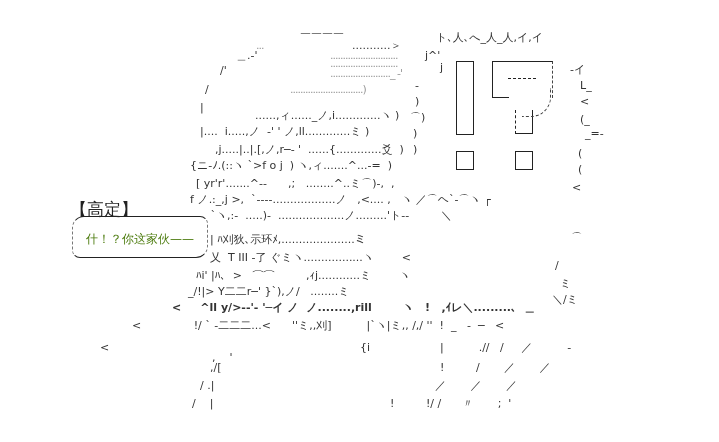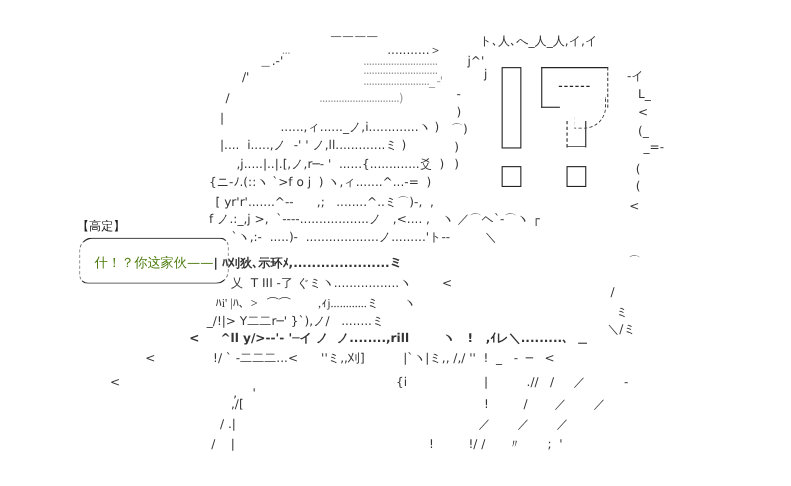--- a/index.html
+++ b/index.html
@@ -6,7 +6,7 @@
   body { width:719px; height:442px; position:relative; overflow:hidden; font-family:"DejaVu Sans", sans-serif; color:#222; }
   .aa { position:absolute; white-space:pre; font-size:11px; line-height:16px; color:#333; }
   .dots { color:#9a9a9a; letter-spacing:-1px; }
-  .bubble-title { position:absolute; left:70px; top:198px; font-size:11px; color:#222; white-space:pre; }
+  .bubble-title { position:absolute; left:70px; top:198px; font-size:17px; color:#222; white-space:pre; }
   .bubble { position:absolute; left:72px; top:216px; width:134px; height:40px; border-top:1px solid #222; border-bottom:1px solid #222; border-left:1px dashed #777; border-right:1px dashed #777; border-radius:12px 8px 12px 8px; }
   .bubble-text { position:absolute; left:86px; top:231px; font-size:12px; color:#4d7c0f; white-space:pre; }
   .bang { position:absolute; border:1px solid #222; }

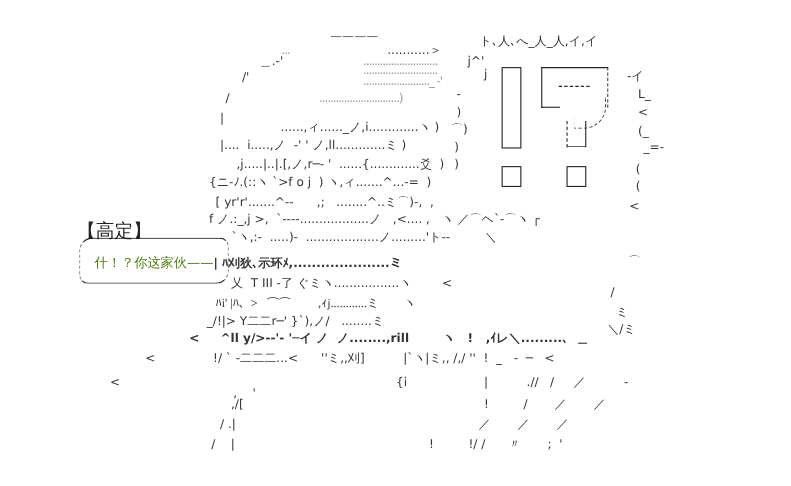--- a/index.html
+++ b/index.html
@@ -35,7 +35,7 @@
     <div class="aa" style="left: 196px; top: 176px;">[ yr'r'.......^-‐      ,;   ........^..ミ⌒)‐,  ,</div>
     <div class="aa" style="left: 190px; top: 192px;">f ノ.:_,j &gt;,  `‐‐‐‐..................ノ   ,&lt;.... ,   ヽ ／⌒ヘ`‐⌒ヽ ┌</div>
     <div class="aa" style="left: 200px; top: 208px;">   `ヽ,:-  .....)‐  ...................ノ.........'ト‐‐         ＼</div>
-    <div class="aa" style="left: 194px; top: 232px; font-weight: bold;">| ﾊ刈狄､示环ﾒ,.....................ミ</div>
+    <div class="aa" style="left: 210px; top: 232px;">| ﾊ刈狄､示环ﾒ,.....................ミ</div>
     <div class="aa" style="left: 210px; top: 250px;">乂  T III ‐了 ぐミヽ.................ヽ        &lt;</div>
     <div class="aa" style="left: 196px; top: 268px; font-family: Liberation Serif, serif;">ﾊi' |ﾊ､  &gt;   ⌒⌒         ,ｨj............ミ        ヽ</div>
     <div class="aa" style="left: 188px; top: 284px;">_/!|&gt; Y二二r─' }`),ノ/   ........ミ</div>

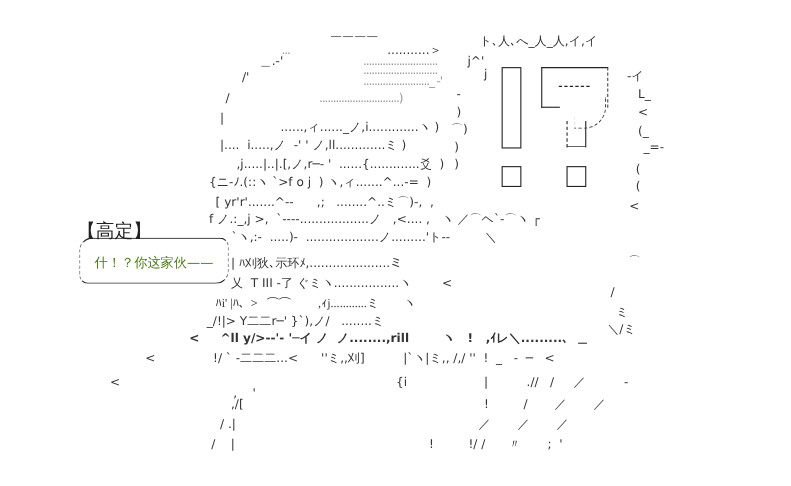--- a/index.html
+++ b/index.html
@@ -37,7 +37,7 @@
     <div class="aa" style="left: 200px; top: 208px;">   `ヽ,:-  .....)‐  ...................ノ.........'ト‐‐         ＼</div>
     <div class="aa" style="left: 210px; top: 232px;">| ﾊ刈狄､示环ﾒ,.....................ミ</div>
     <div class="aa" style="left: 210px; top: 250px;">乂  T III ‐了 ぐミヽ.................ヽ        &lt;</div>
-    <div class="aa" style="left: 196px; top: 268px; font-family: Liberation Serif, serif;">ﾊi' |ﾊ､  &gt;   ⌒⌒         ,ｨj............ミ        ヽ</div>
+    <div class="aa" style="left: 196px; top: 268px;">ﾊi' |ﾊ､  &gt;   ⌒⌒         ,ｨj............ミ        ヽ</div>
     <div class="aa" style="left: 188px; top: 284px;">_/!|&gt; Y二二r─' }`),ノ/   ........ミ</div>
     <div class="aa" style="left: 172px; top: 300px; font-weight: bold;">&lt;     ^ll y/&gt;-‐'‐ '─イ ノ  ノ........,rill        ヽ   !   ,ｲレ＼.........､  ＿</div>
     <div class="aa" style="left: 132px; top: 318px;">&lt;               !/ ` ‐二二二...&lt;      ''ミ,,刈]          |`ヽ|ミ,, /,/ ''  !  _   ‐  ─   &lt;</div>

